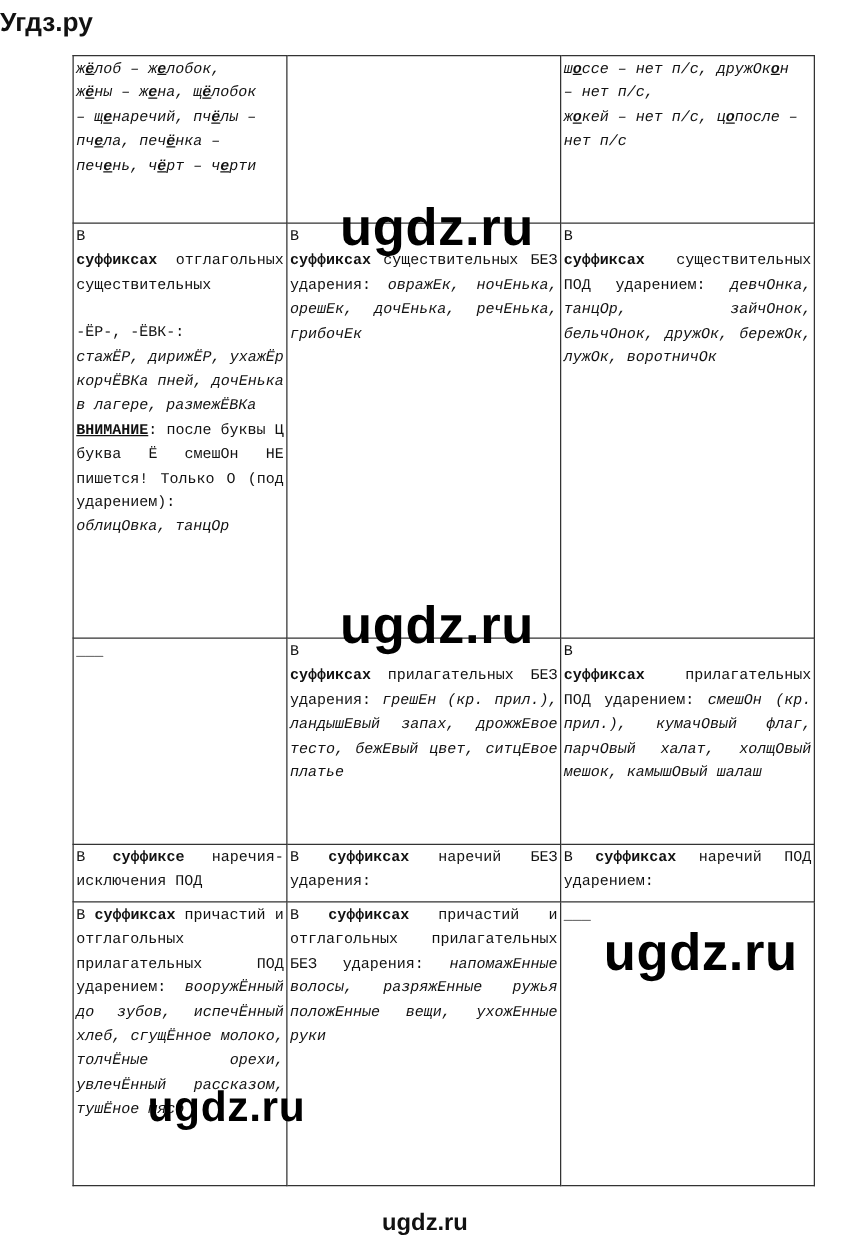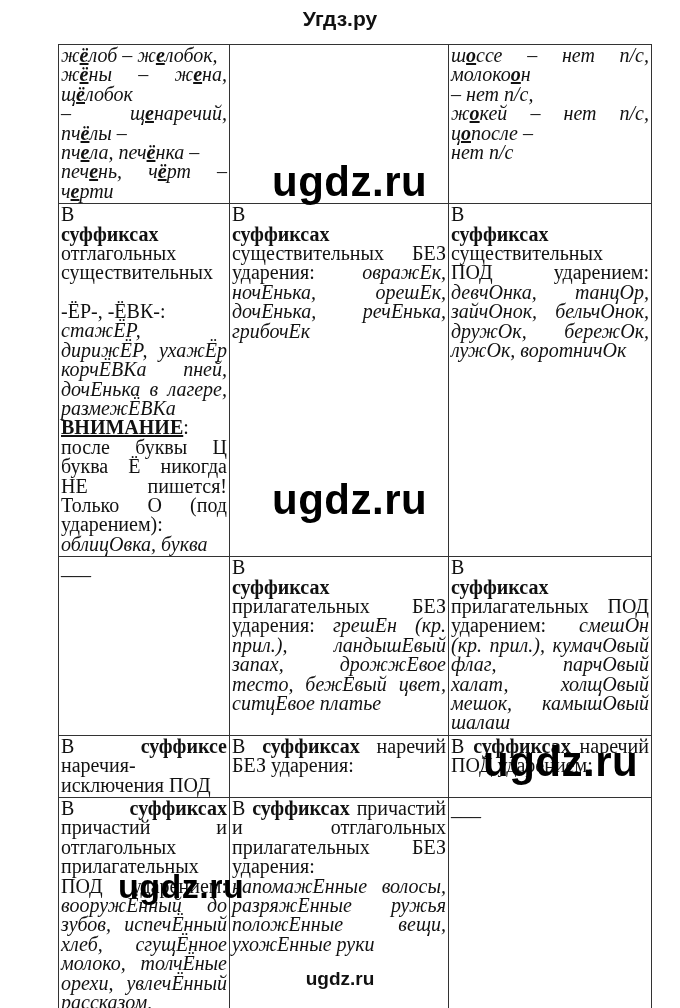--- a/index.html
+++ b/index.html
@@ -4,7 +4,7 @@
 <style>
   html, body { margin: 0; padding: 0; background: #ffffff; }
   body { width: 680px; height: 1008px; position: relative; overflow: hidden; font-family: "Liberation Serif", serif; color: #111; }
-  .site-title { position: absolute; top: 0; left: 0; width: 680px; text-align: center; font-family: "Liberation Sans", sans-serif; font-weight: bold; font-size: 21px; line-height: 30px; padding-top: 4px; color: #111; }
+  .site-title { position: absolute; top: 0; left: 0; width: 680px; text-align: left; font-family: "Liberation Sans", sans-serif; font-weight: bold; font-size: 21px; line-height: 30px; padding-top: 4px; color: #111; }
   .site-footer { position: absolute; top: 968px; left: 0; width: 680px; text-align: center; font-family: "Liberation Sans", sans-serif; font-weight: bold; font-size: 19px; color: #111; }
   .grid { position: absolute; left: 58px; top: 44px; width: 592px; border-collapse: collapse; table-layout: fixed; }
   .grid td { border: 1.5px solid #333; vertical-align: top; padding: 1px 2px 2px 2px; font-size: 20px; line-height: 19.4px; text-align: justify; }

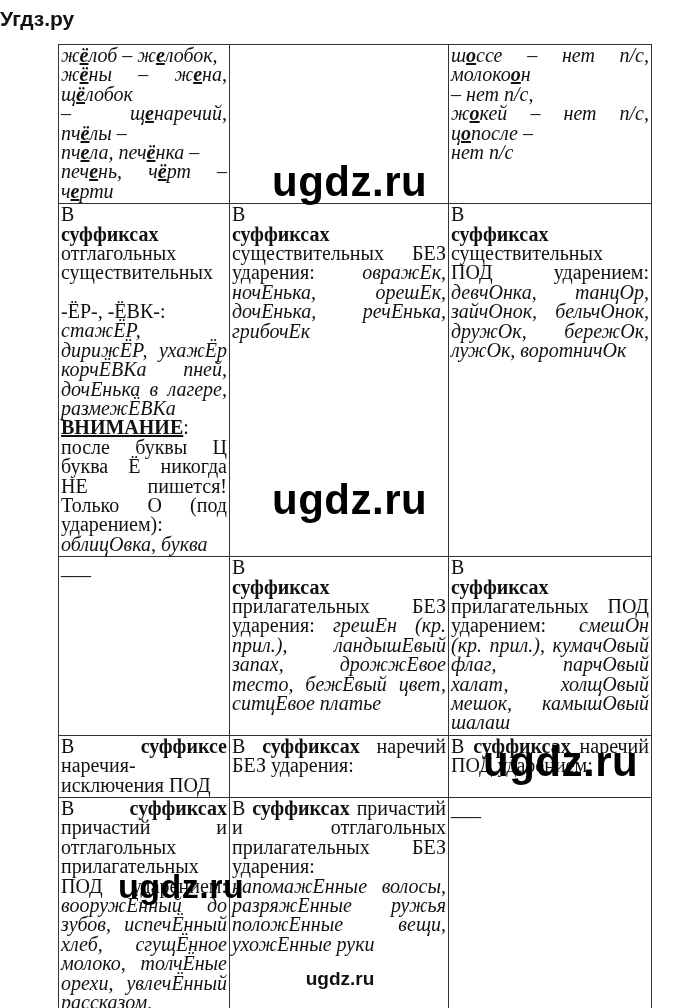--- a/index.html
+++ b/index.html
@@ -7,7 +7,7 @@
   .site-title { position: absolute; top: 0; left: 0; width: 680px; text-align: left; font-family: "Liberation Sans", sans-serif; font-weight: bold; font-size: 21px; line-height: 30px; padding-top: 4px; color: #111; }
   .site-footer { position: absolute; top: 968px; left: 0; width: 680px; text-align: center; font-family: "Liberation Sans", sans-serif; font-weight: bold; font-size: 19px; color: #111; }
   .grid { position: absolute; left: 58px; top: 44px; width: 592px; border-collapse: collapse; table-layout: fixed; }
-  .grid td { border: 1.5px solid #333; vertical-align: top; padding: 1px 2px 2px 2px; font-size: 20px; line-height: 19.4px; text-align: justify; }
+  .grid td { border: 1.5px solid #333; vertical-align: top; padding: 1px 2px 2px 2px; font-size: 12px; line-height: 19.4px; text-align: justify; font-family: Liberation Mono, monospace; }
   .grid td.c1 { width: 166px; }
   .grid td.c2 { width: 214px; }
   .grid td.c3 { width: 198px; }

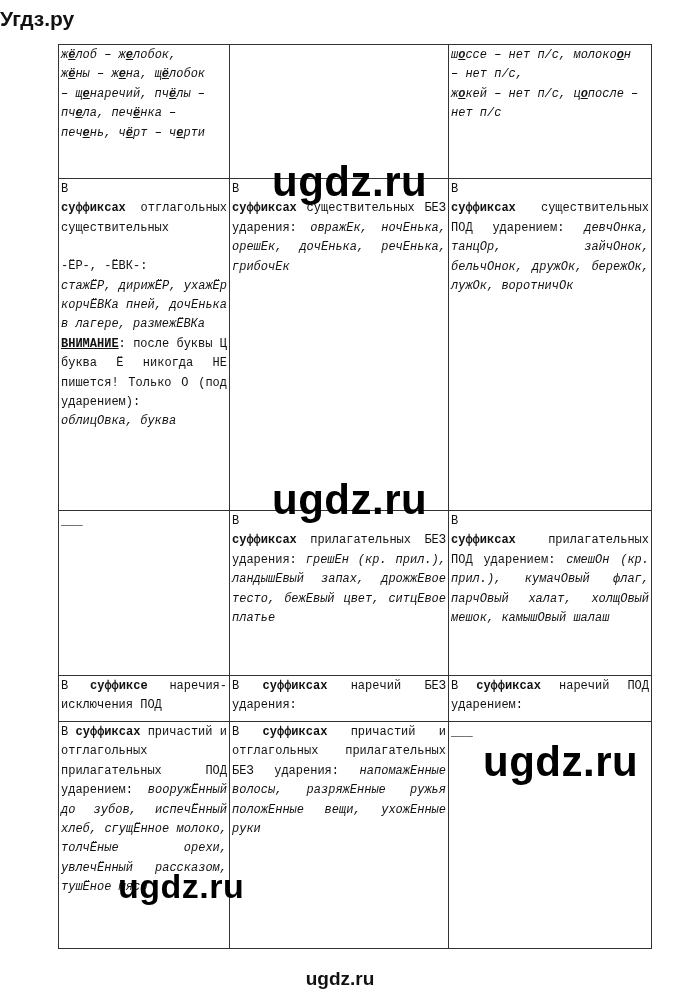--- a/index.html
+++ b/index.html
@@ -41,7 +41,7 @@
     </td>
     <td class="c2"><span></span></td>
     <td class="c3 it">
-      <span class="line"><span>ш</span><span class="ul-letter">о</span><span>ссе – нет п/с, молоко</span><span class="ul-letter">о</span><span>н</span></span>
+      <span class="line"><span>ш</span><span class="ul-letter">о</span><span>ссе – нет п/с, дружОк</span><span class="ul-letter">о</span><span>н</span></span>
       <span class="line"><span>– нет п/с,</span></span>
       <span class="line"><span>ж</span><span class="ul-letter">о</span><span>кей – нет п/с, ц</span><span class="ul-letter">о</span><span>после –</span></span>
       <span class="line"><span>нет п/с</span></span>

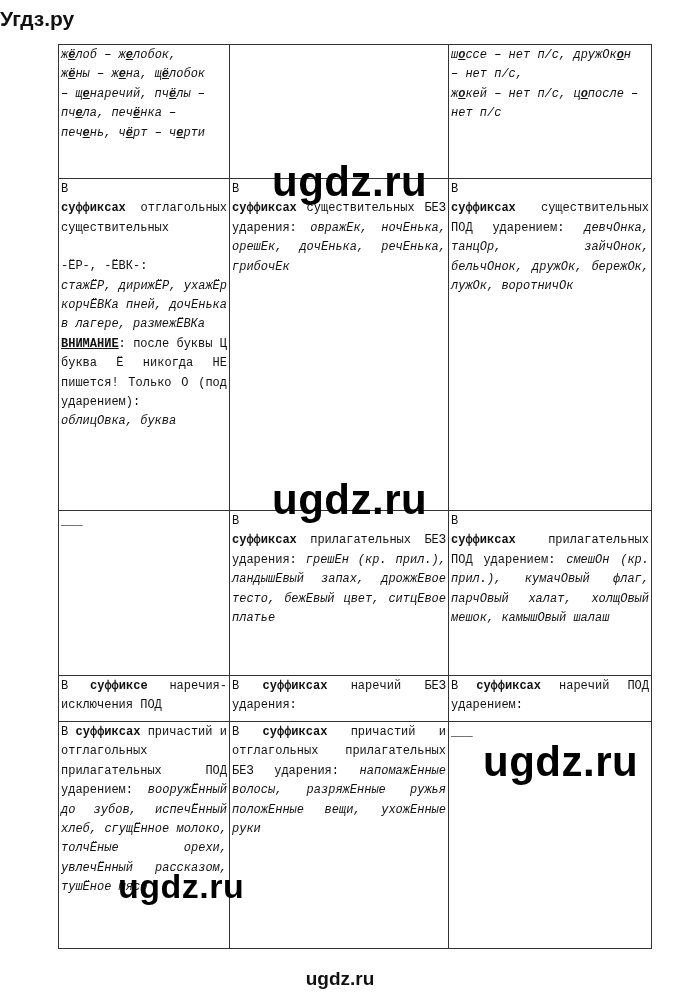--- a/index.html
+++ b/index.html
@@ -56,7 +56,7 @@
       <span class="sp"></span>
       <span class="line"> -ЁР-,  -ЁВК-:</span>
       <span class="it">стажЁР, дирижЁР, ухажЁр корчЁВКа пней, дочЕнька в лагере, размежЁВКа</span><br>
-      <span class="b u">ВНИМАНИЕ</span><span>: после буквы Ц буква Ё никогда НЕ пишется! Только О (под ударением):</span>
+      <span class="b u">ВНИМАНИЕ</span><span>: после буквы Ц буква Ё смешОн НЕ пишется! Только О (под ударением):</span>
       <span class="it line">облицОвка, буква</span>
     </td>
     <td class="c2">

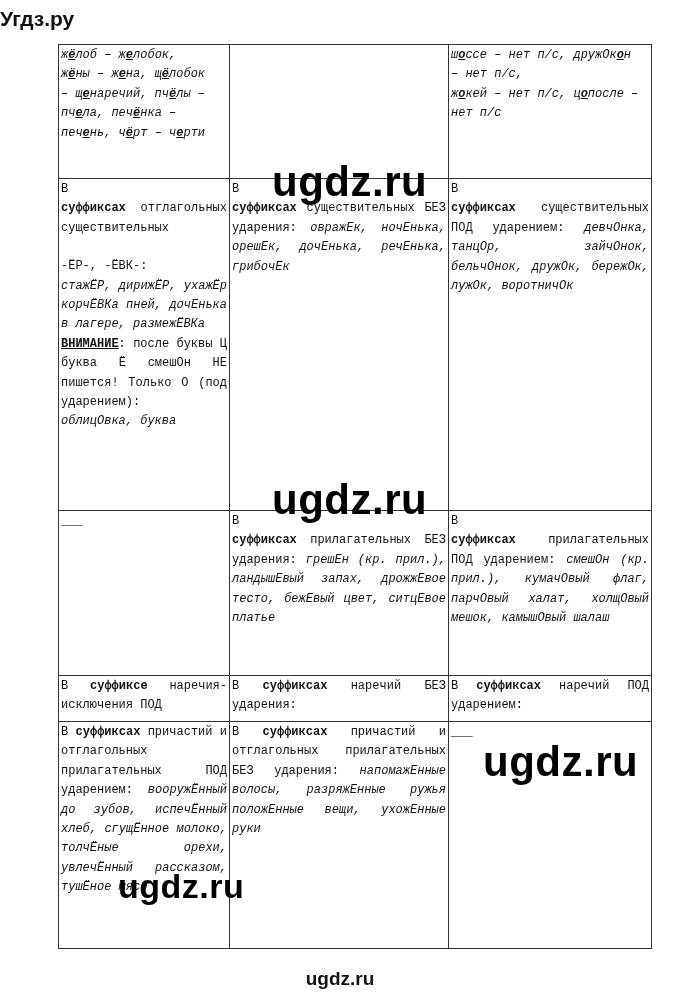--- a/index.html
+++ b/index.html
@@ -57,7 +57,7 @@
       <span class="line"> -ЁР-,  -ЁВК-:</span>
       <span class="it">стажЁР, дирижЁР, ухажЁр корчЁВКа пней, дочЕнька в лагере, размежЁВКа</span><br>
       <span class="b u">ВНИМАНИЕ</span><span>: после буквы Ц буква Ё смешОн НЕ пишется! Только О (под ударением):</span>
-      <span class="it line">облицОвка, буква</span>
+      <span class="it line">облицОвка, танцОр</span>
     </td>
     <td class="c2">
       <span class="line">В</span>

